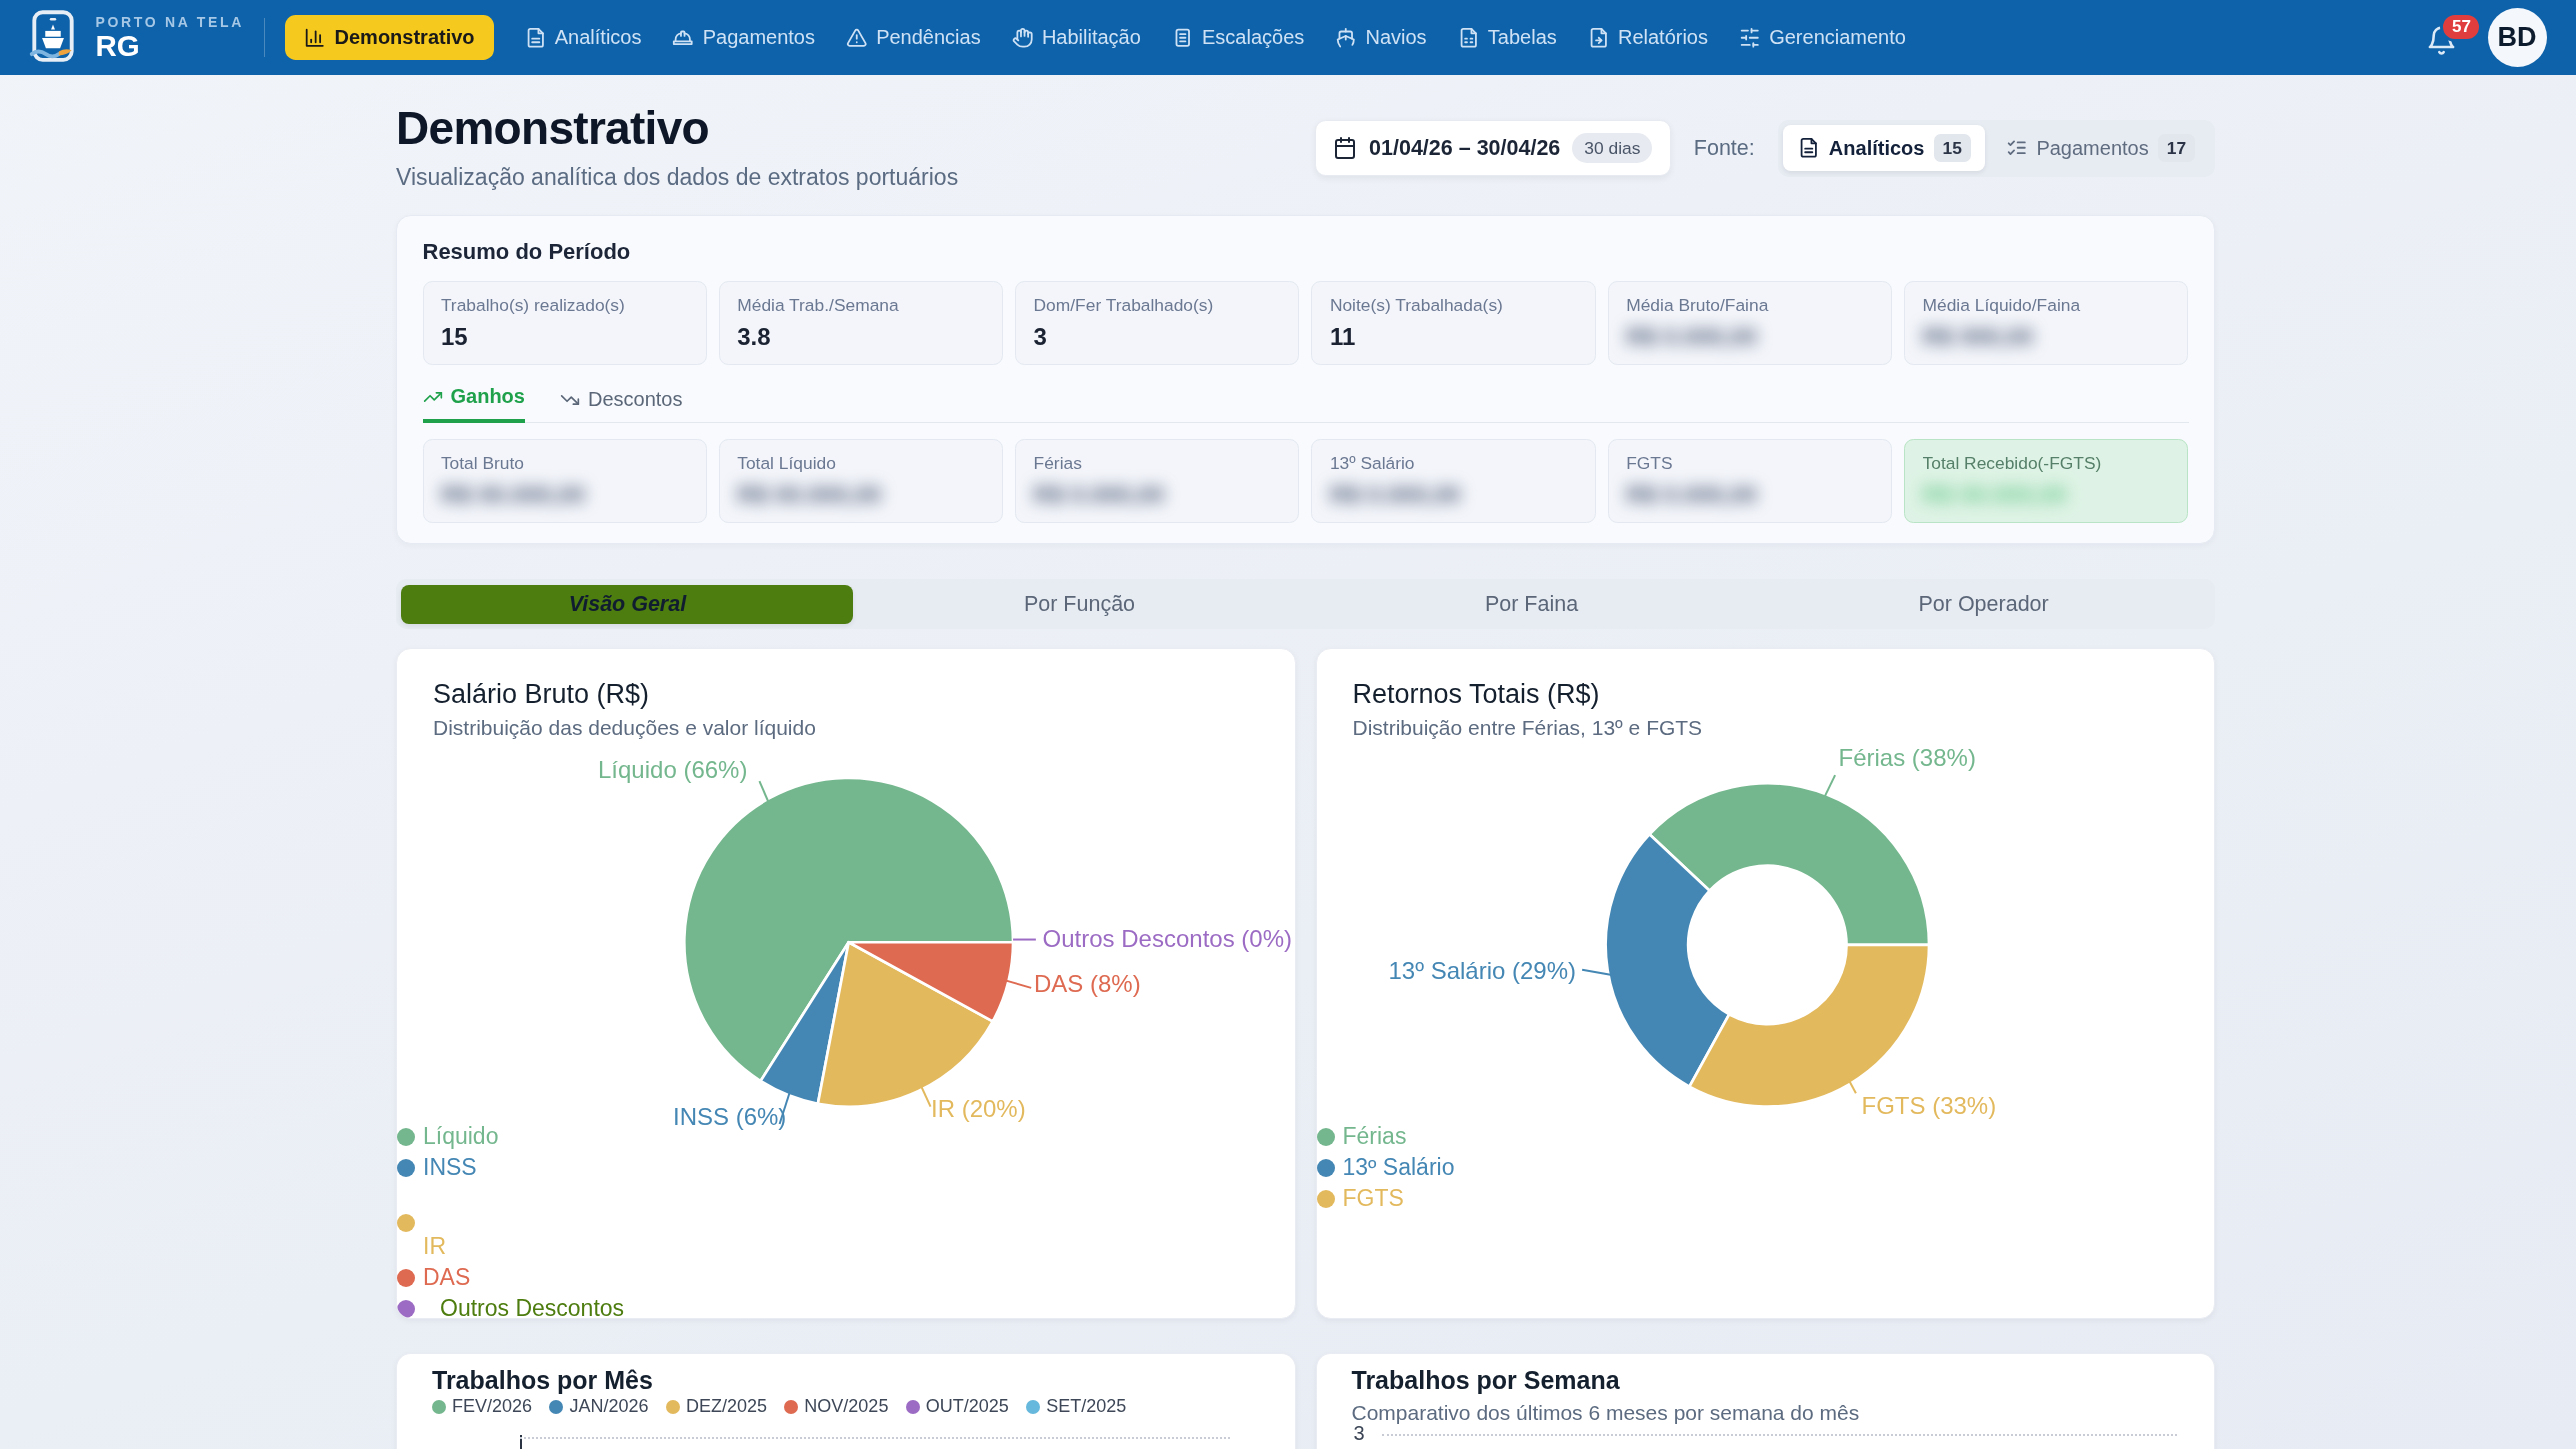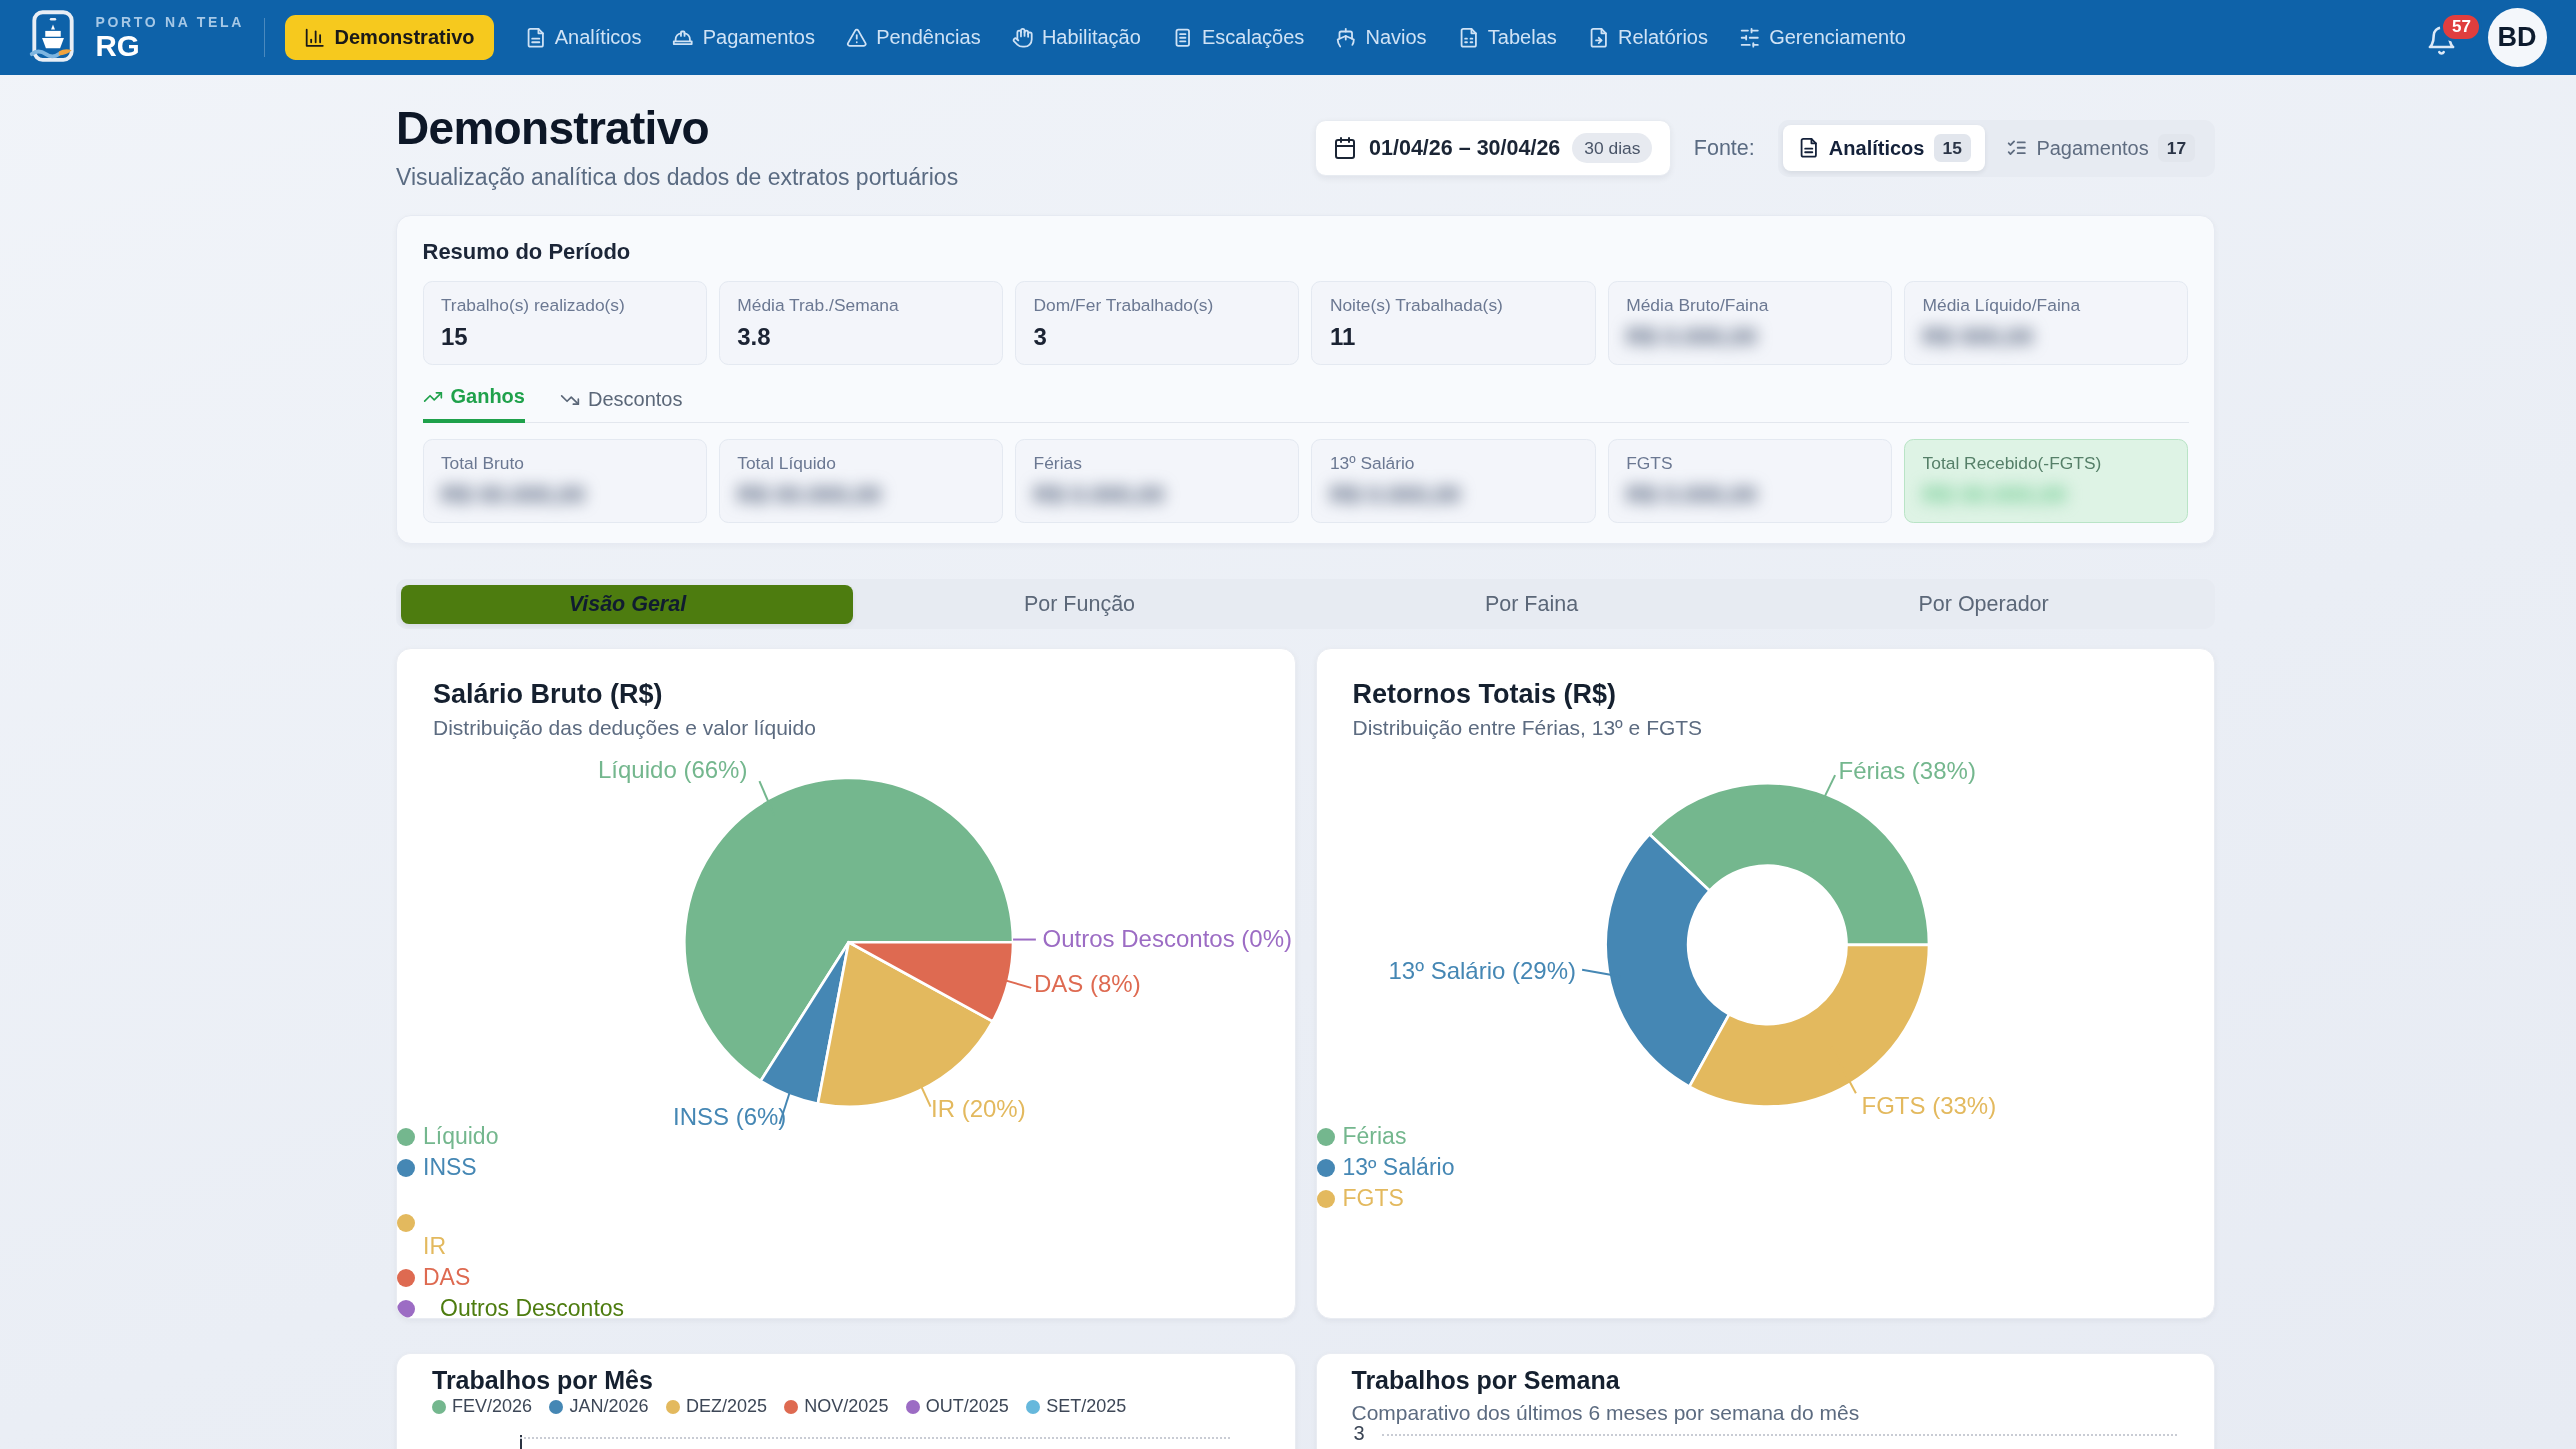--- a/index.html
+++ b/index.html
@@ -112,7 +112,7 @@
     border:1.3px solid #e9ecf2; border-radius:14.8px; overflow:hidden;
     box-shadow:0 2px 6.7px rgba(17,24,39,.05);
   }
-  .chart-card .c-title { position:absolute; left:36px; top:29.5px; font-size:27px; font-weight:700; color:#15202f;text-align:right; }
+  .chart-card .c-title { position:absolute; left:36px; top:29.5px; font-size:27px; font-weight:400; color:#15202f;text-align:right; }
   .chart-card .c-sub   { position:absolute; left:36px; top:67px; font-size:21px; color:#5c6b80; }
   .chart-svg { position:absolute; left:0; top:0; }
   .callout { position:absolute; font-size:24px; white-space:nowrap; }

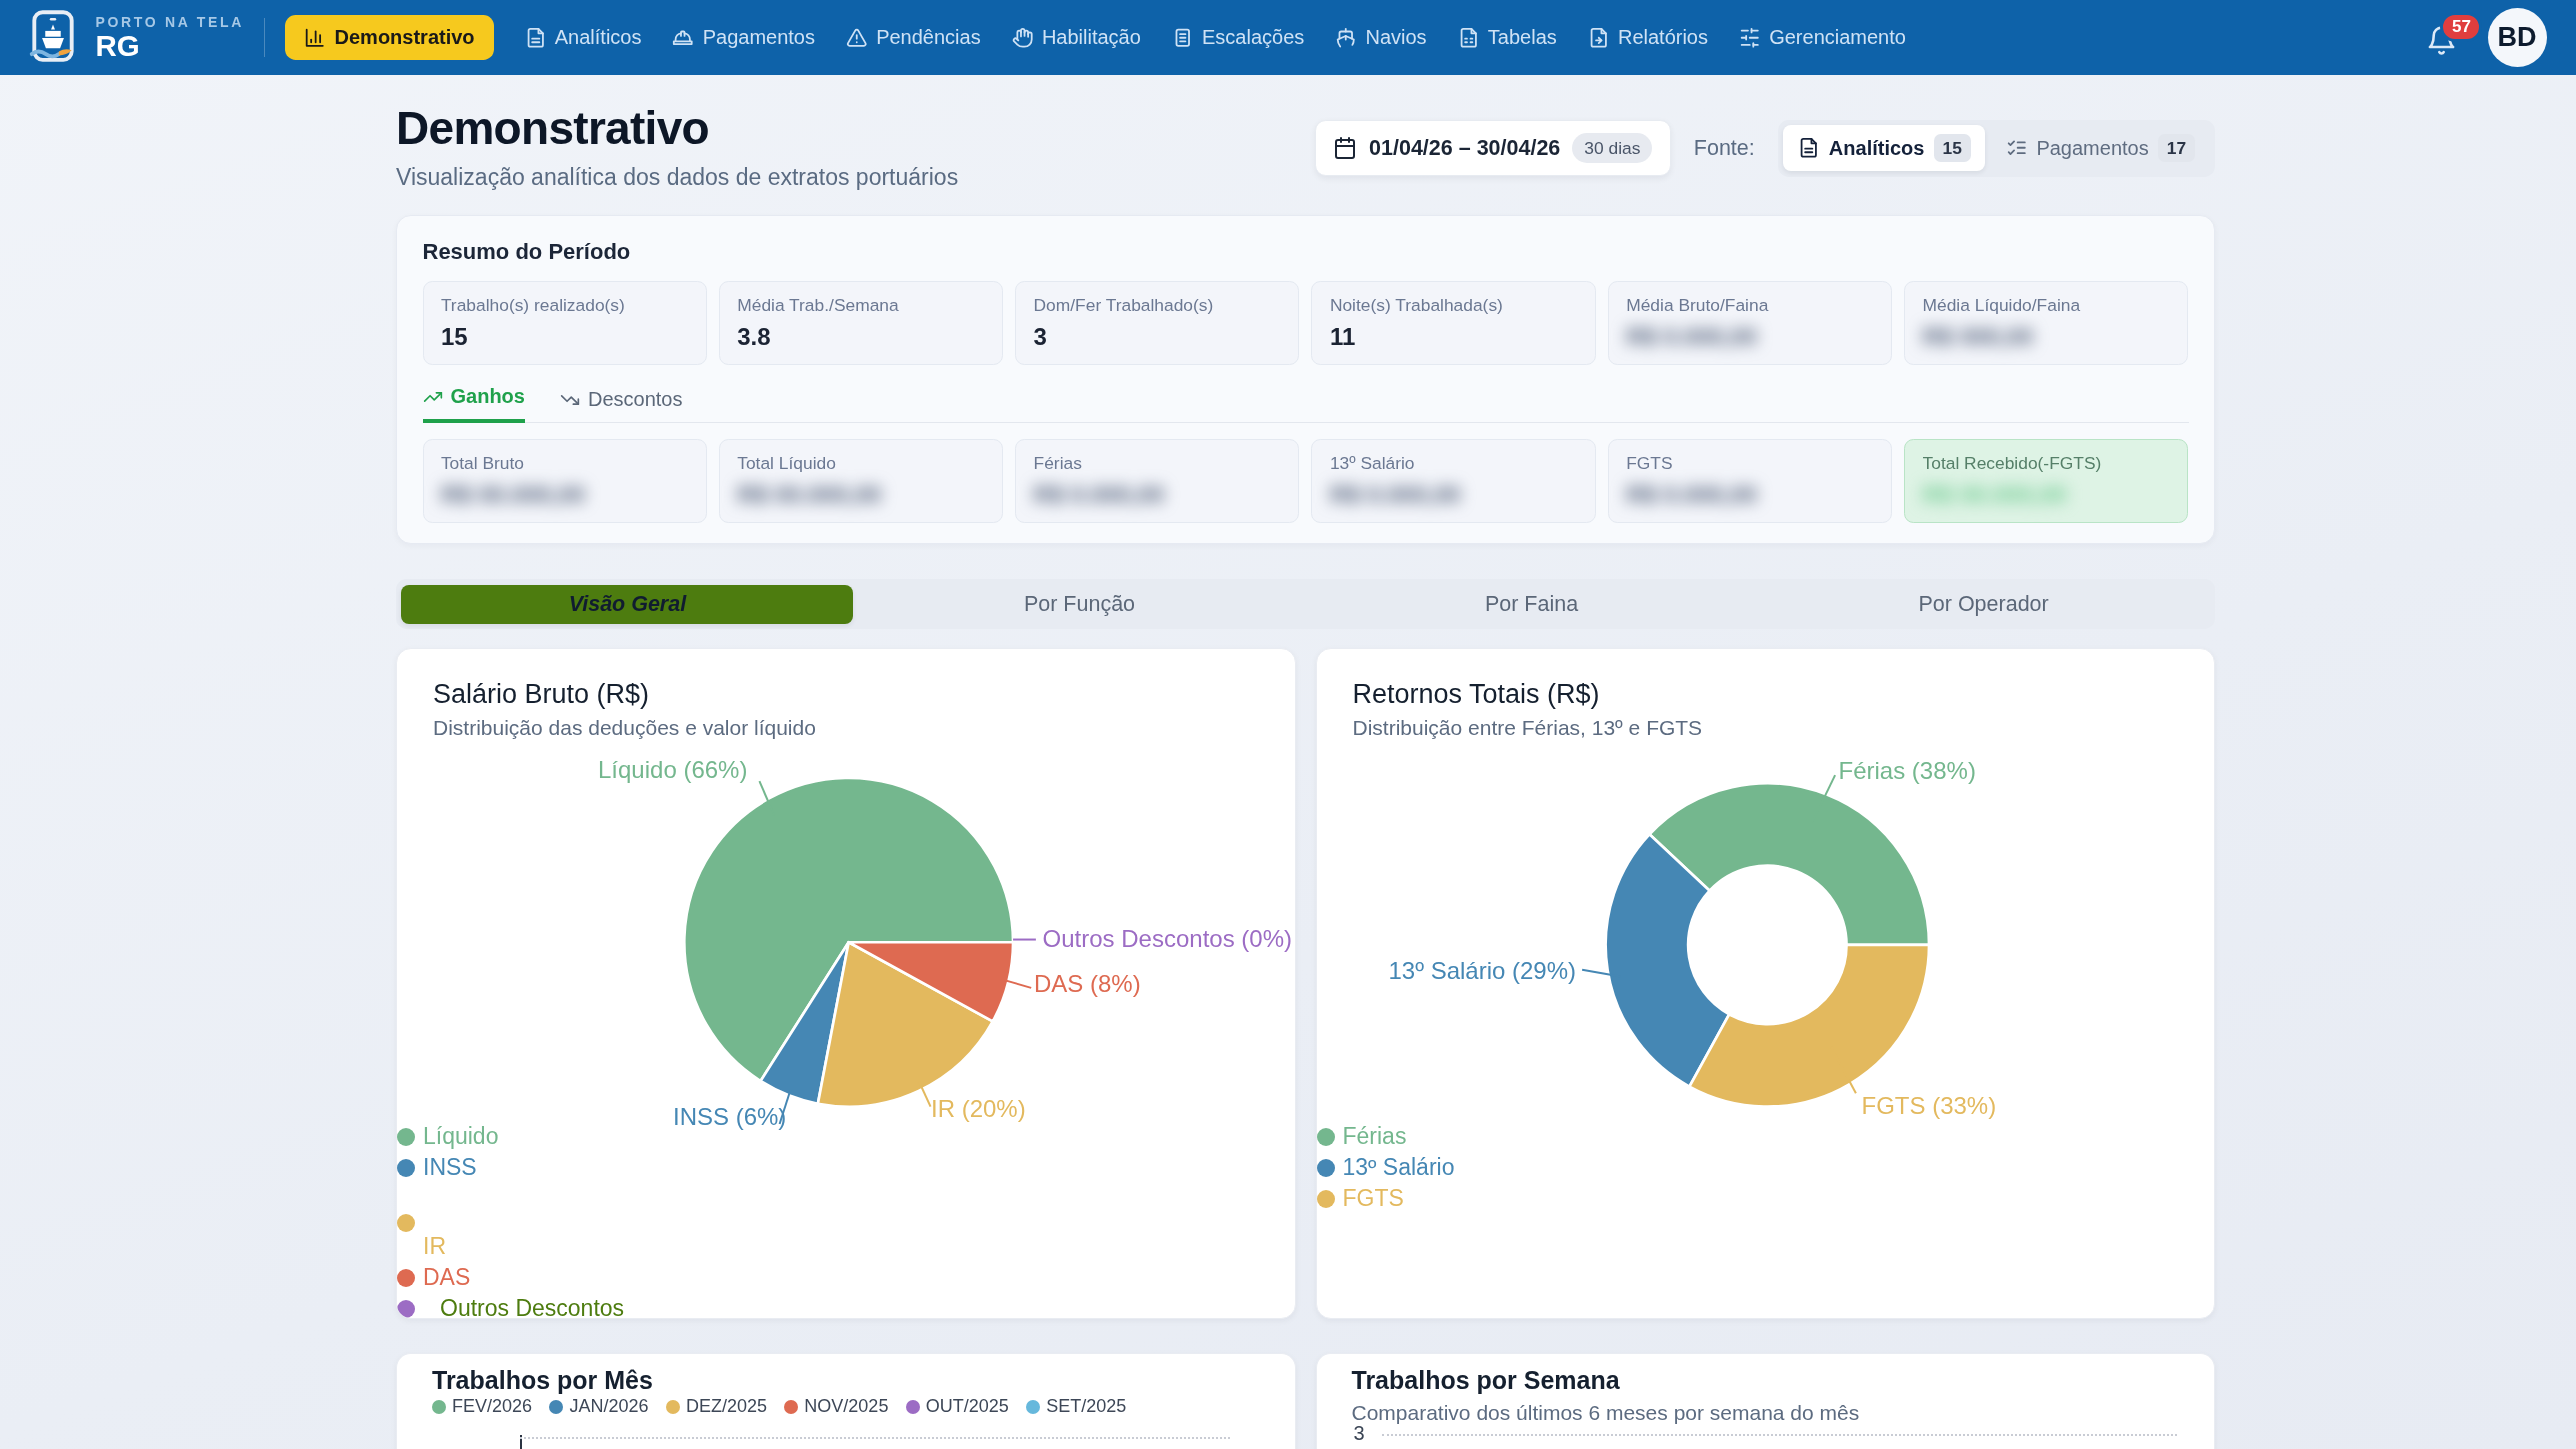--- a/index.html
+++ b/index.html
@@ -489,7 +489,7 @@
         <line x1="395" y1="478" x2="452" y2="488" stroke="#4587b4" stroke-width="3"></line>
         <line x1="766" y1="593" x2="803" y2="662" stroke="#e3b95e" stroke-width="3"></line>
       </svg>
-      <div class="callout" style="left: 522px; top: 95px; color: rgb(116, 183, 142); margin-top: 13px;">Férias (38%)</div>
+      <div class="callout" style="left: 522px; top: 95px; color: rgb(116, 183, 142);">Férias (38%)</div>
       <div class="callout" style="left: 72px; top: 308px; color: rgb(69, 135, 180);">13º Salário (29%)</div>
       <div class="callout" style="left: 545px; top: 443px; color: rgb(227, 185, 94);">FGTS (33%)</div>
       <div class="legend" id="legend-1">

